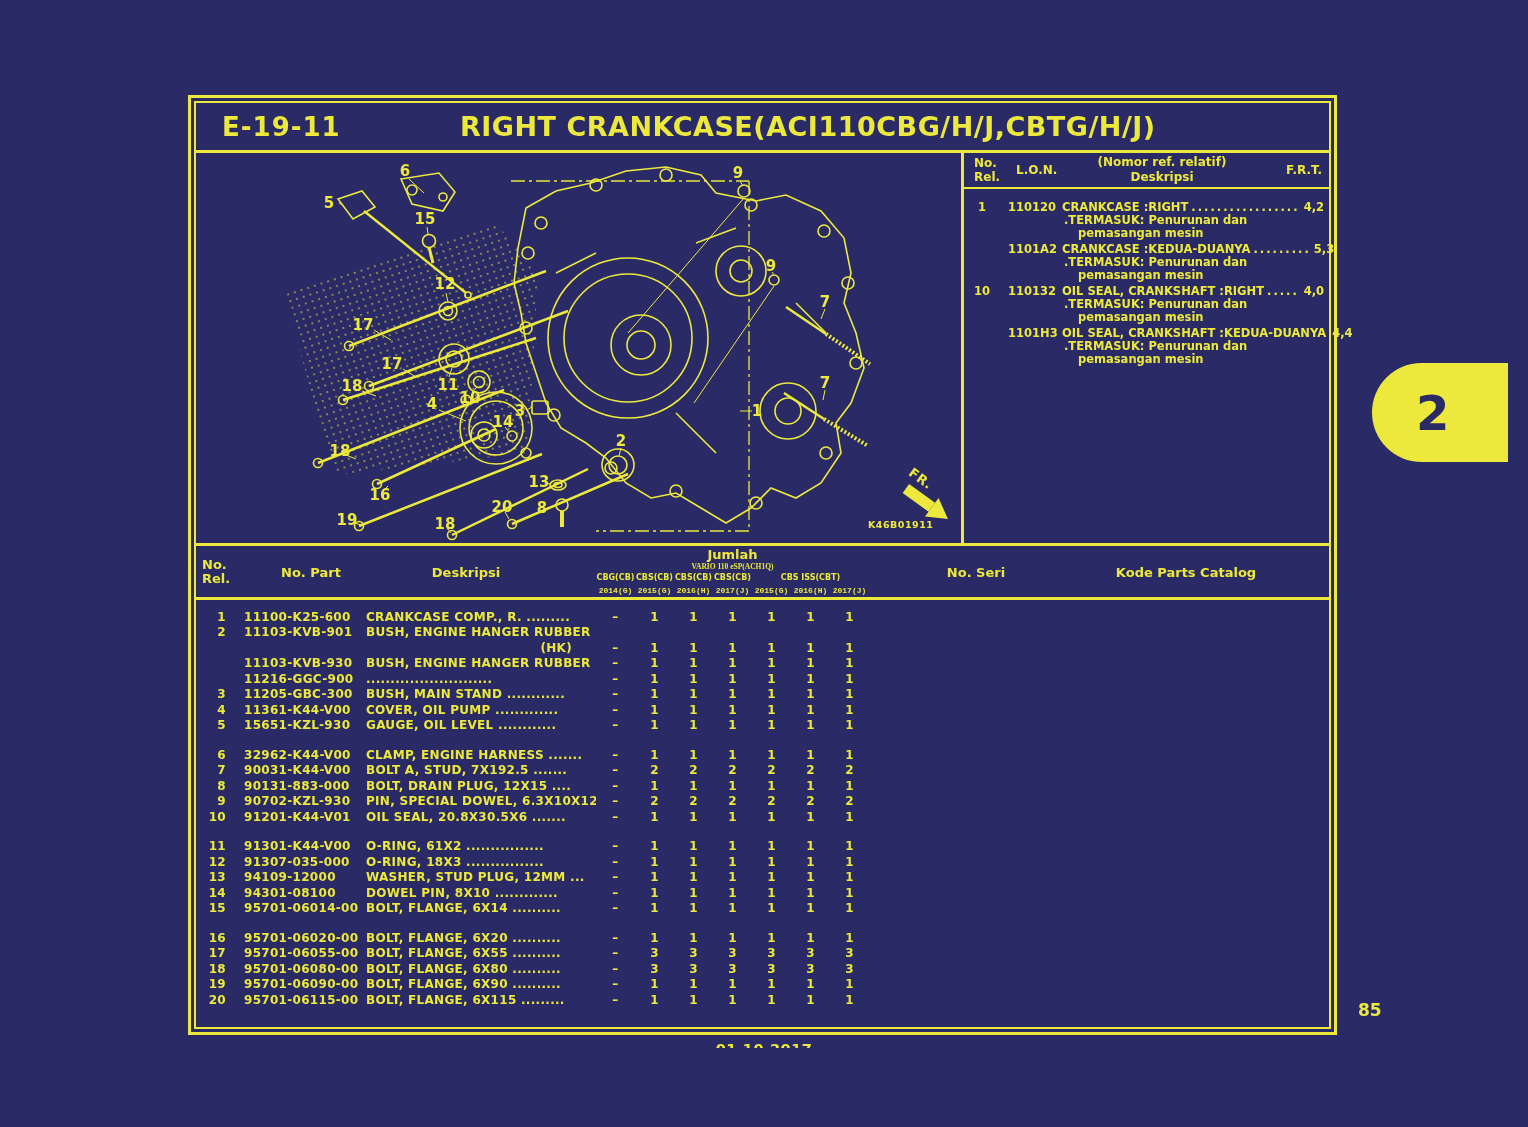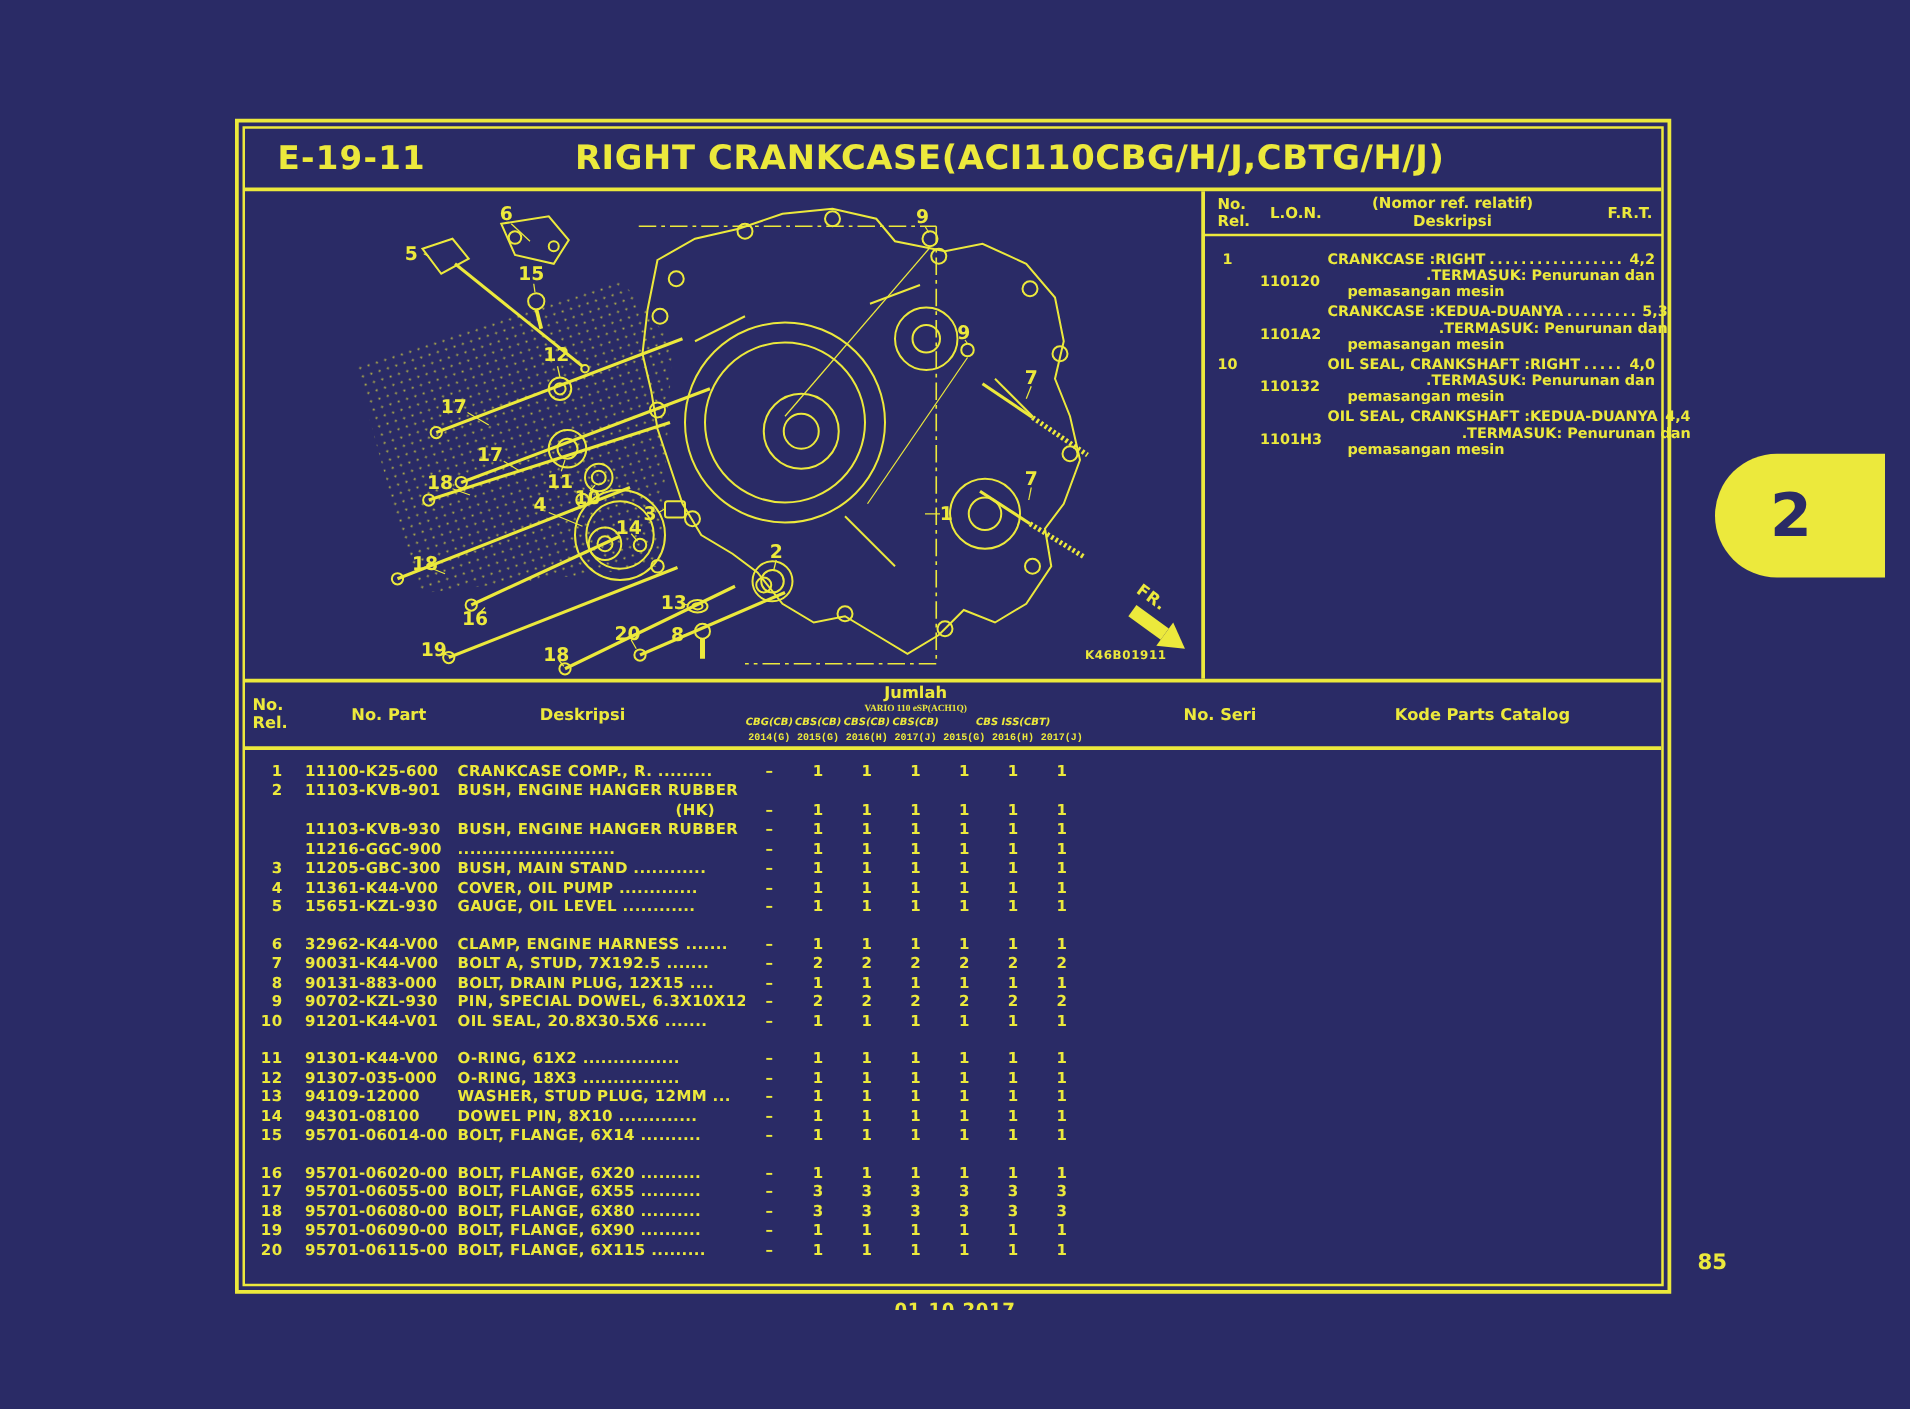--- a/index.html
+++ b/index.html
@@ -40,7 +40,7 @@
   .ref-rows { position:absolute; left:0; top:48px; width:100%; padding:0 6px 0 0; }
   .ref-row { display:flex; margin-bottom:1px; line-height:13px; }
   .rr-rel { width:36px; text-align:center; flex:none; }
-  .rr-lon { width:62px; text-align:left; padding-left:8px; flex:none;margin-top:18px; }
+  .rr-lon { width:62px; text-align:left; padding-left:8px; flex:none; }
   .rr-desc { flex:1; }
   .rr-line1 { display:flex; }
   .rr-name { white-space:nowrap; }

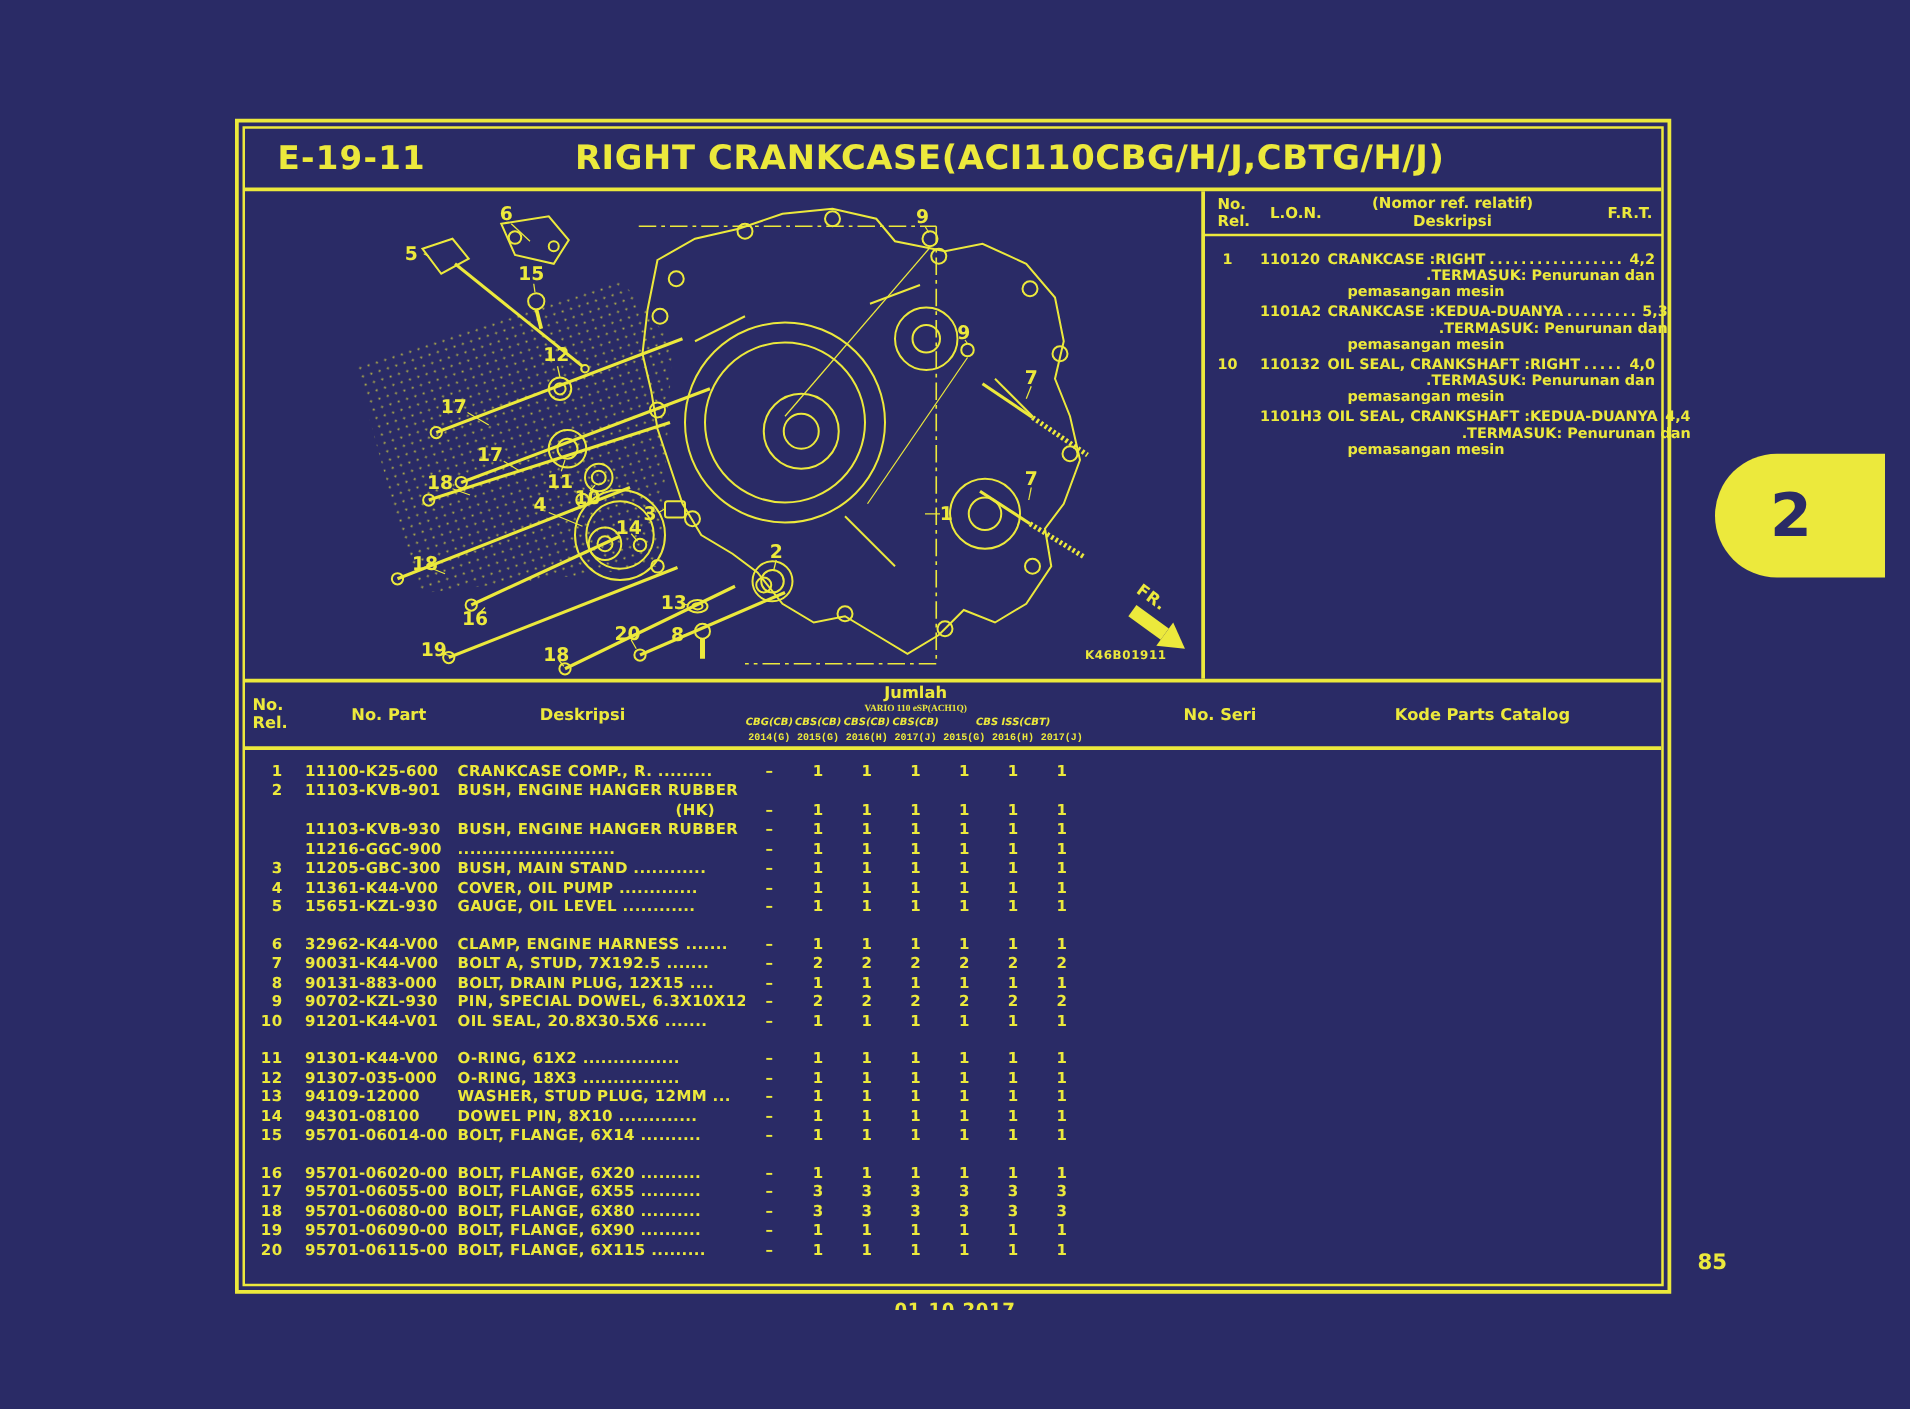--- a/index.html
+++ b/index.html
@@ -46,7 +46,7 @@
   .rr-name { white-space:nowrap; }
   .rr-dots { flex:1; overflow:hidden; white-space:nowrap; letter-spacing:2px; margin:0 3px; }
   .rr-frt { white-space:nowrap; }
-  .rr-sub1 { margin-left:2px;text-align:right; }
+  .rr-sub1 { margin-left:2px; }
   .rr-sub2 { margin-left:16px; margin-bottom:2px; }
 
   

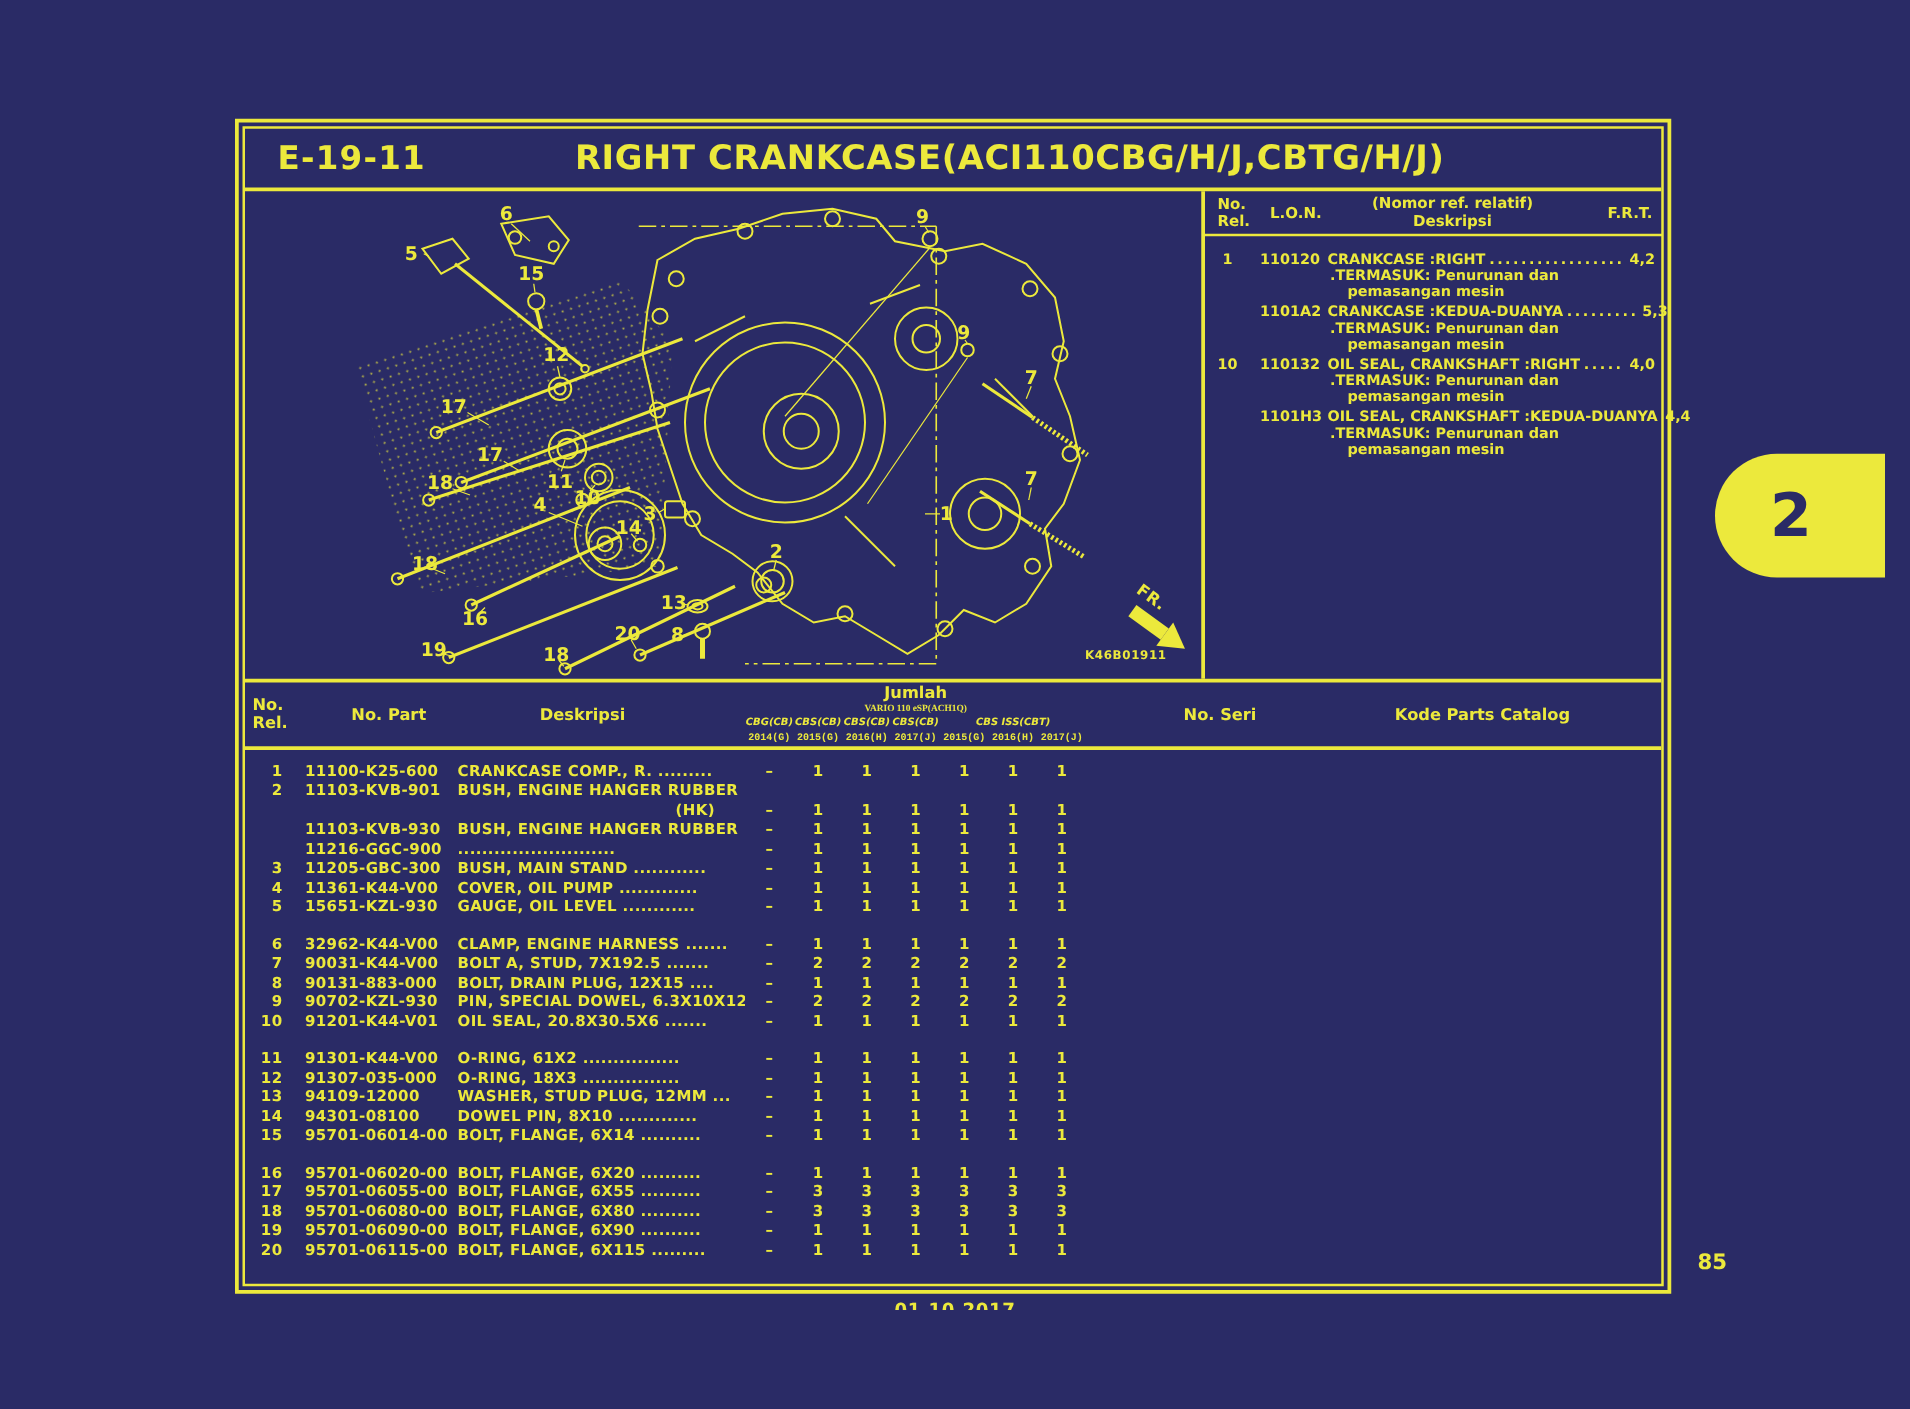--- a/index.html
+++ b/index.html
@@ -57,7 +57,7 @@
   .ph-desc { position:absolute; left:180px; top:19px; width:180px; text-align:center; font-size:13px; }
   .ph-jumlah { position:absolute; left:400px; top:1px; width:273px; text-align:center; font-size:13px; }
   .ph-model { position:absolute; left:400px; top:16px; width:273px; text-align:center; font-size:7.5px;font-family:Liberation Serif, serif; }
-  .ph-variants { position:absolute; left:400px; top:27px; width:273px; display:flex;font-style:italic; }
+  .ph-variants { position:absolute; left:400px; top:27px; width:273px; display:flex; }
   .ph-variants span { display:block; text-align:center; font-size:8px; white-space:nowrap; overflow:visible; }
   .ph-years { position:absolute; left:400px; top:40px; width:273px; display:flex;font-family:Liberation Mono, monospace; }
   .ph-years span { display:block; width:39px; text-align:center; font-size:8px; }

